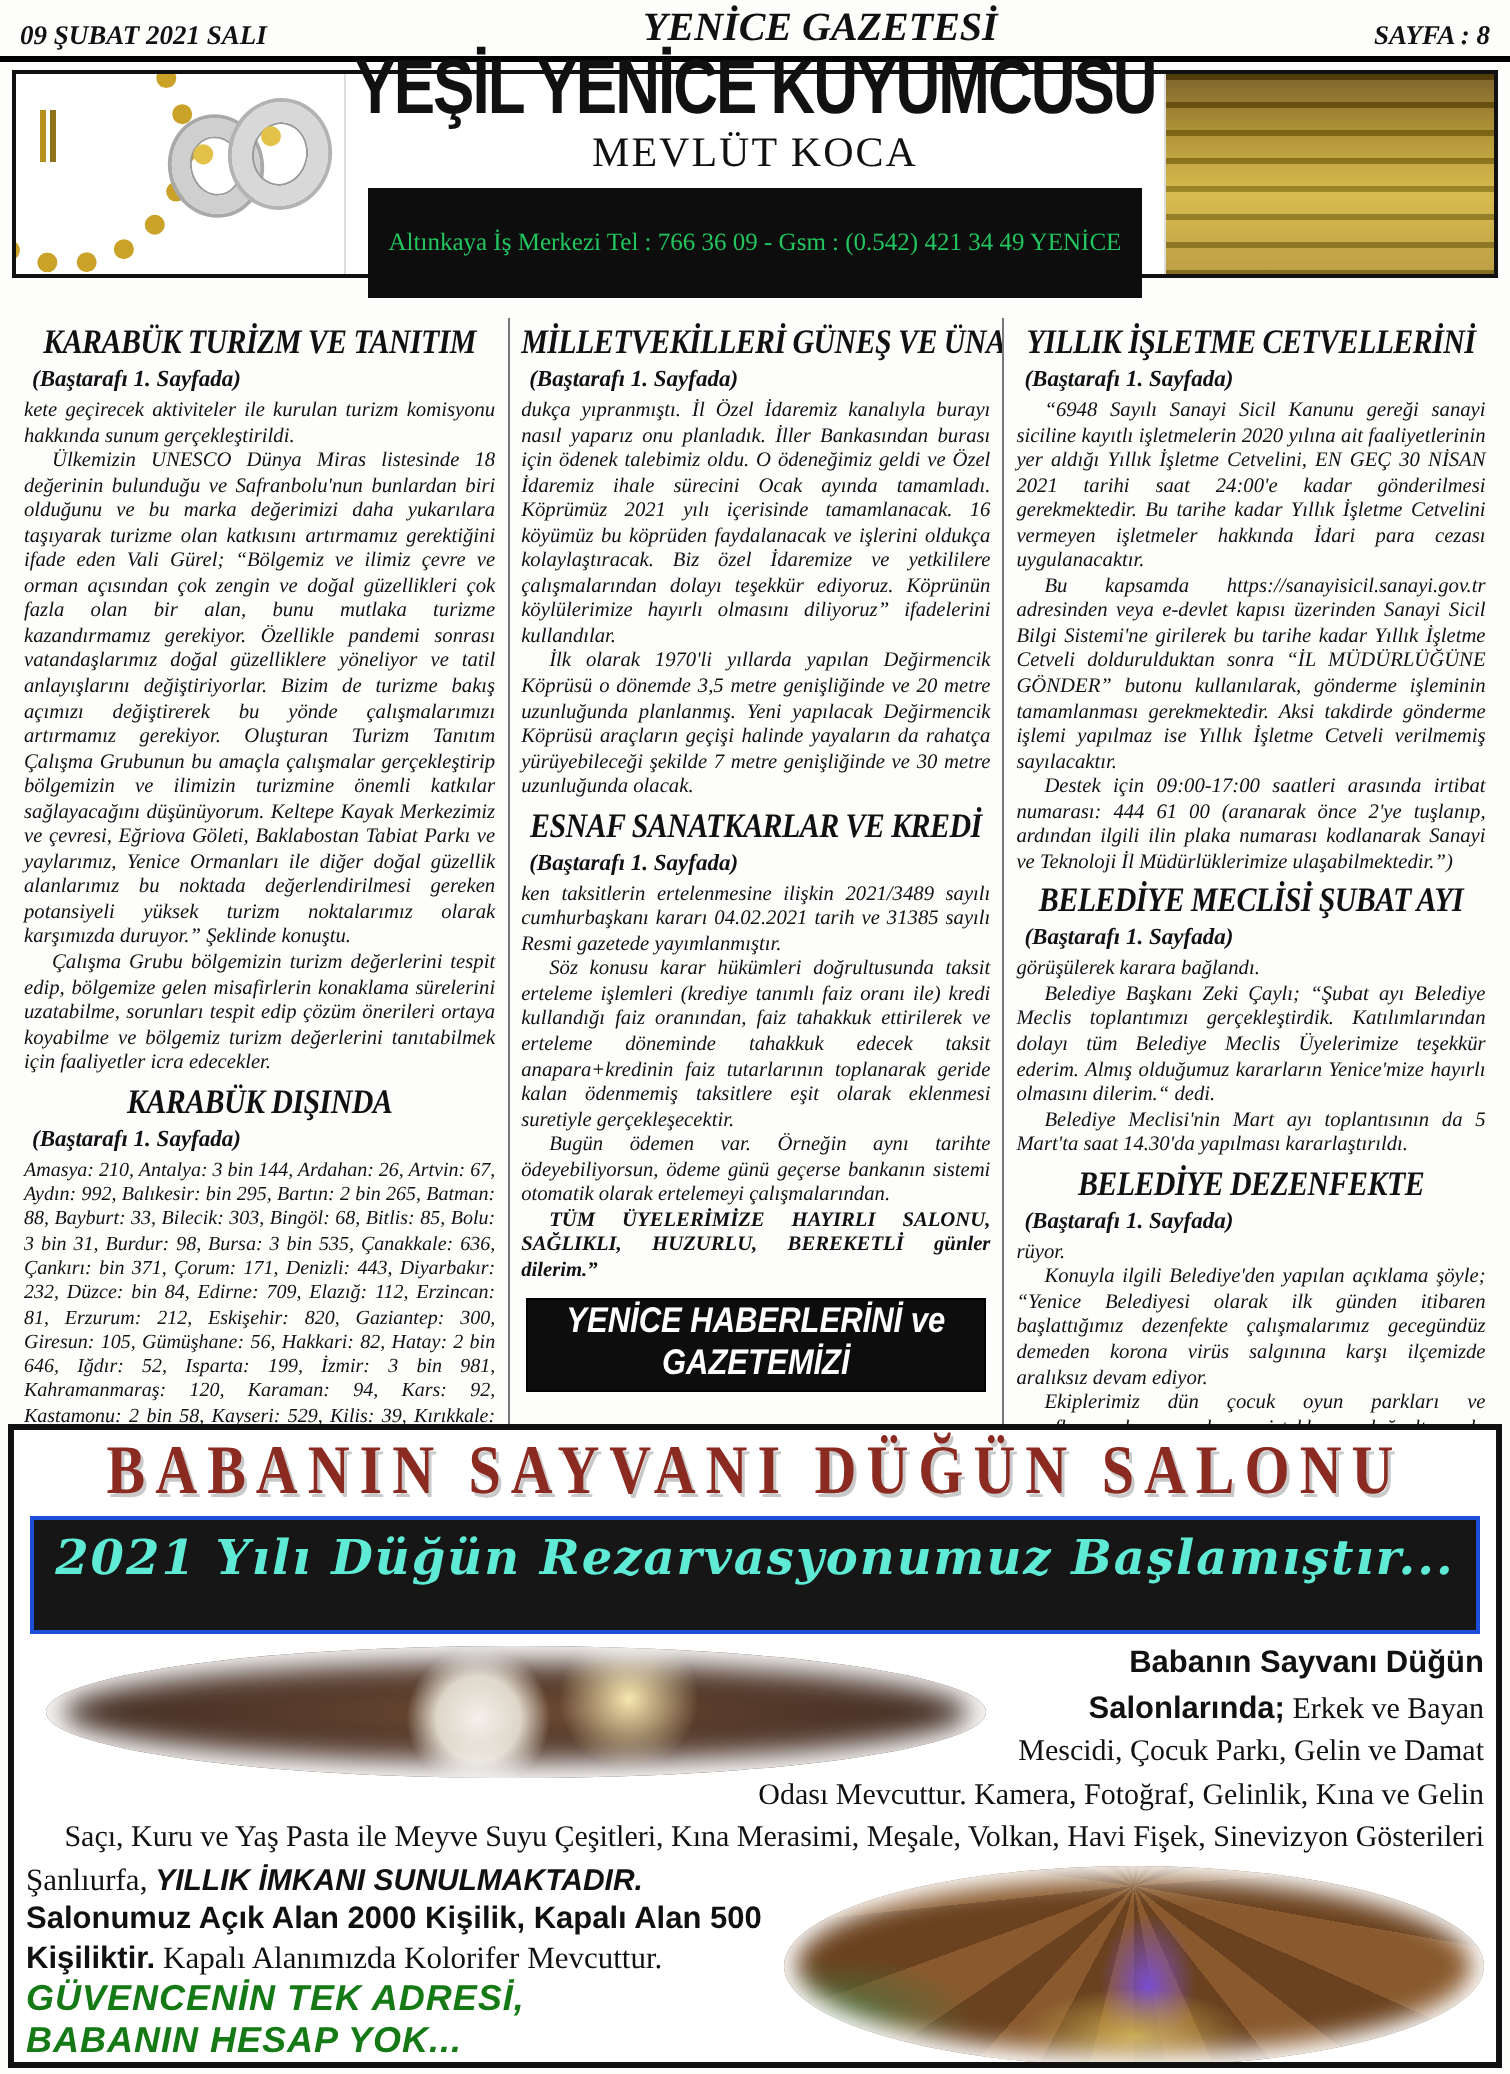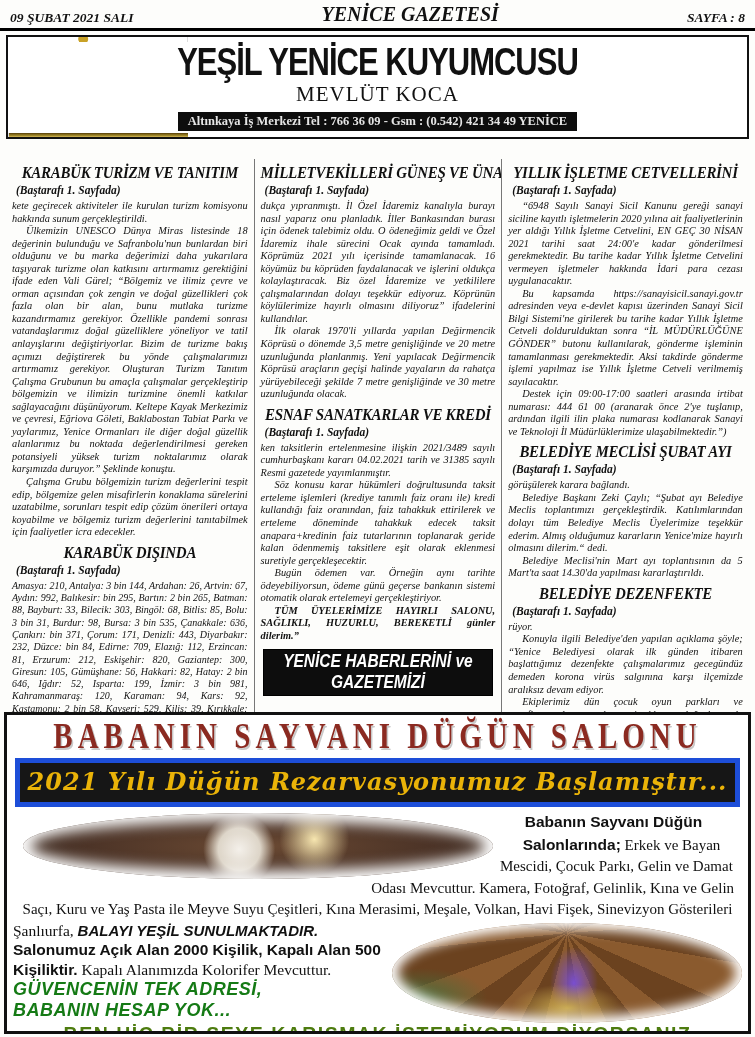--- a/index.html
+++ b/index.html
@@ -14,7 +14,7 @@
     font-weight:bold; font-style:italic; font-size:13.5px; }
   .topbar .center { font-size:20px; }
   
-  .jewelry { margin:4px 6px 2px 6px; border:2px solid #111; height:104px; display:flex; background:#fff;flex-direction:column; }
+  .jewelry { margin:4px 6px 2px 6px; border:2px solid #111; height:104px; display:flex; background:#fff; }
   .jw-left { width:180px; height:100%; position:relative; background:#fff; overflow:hidden; border-right:1px solid #ddd; }
   .necklace { position:absolute; left:-40px; top:-30px; width:130px; height:130px; border-radius:50%;
     border:10px dotted #c9a227; }

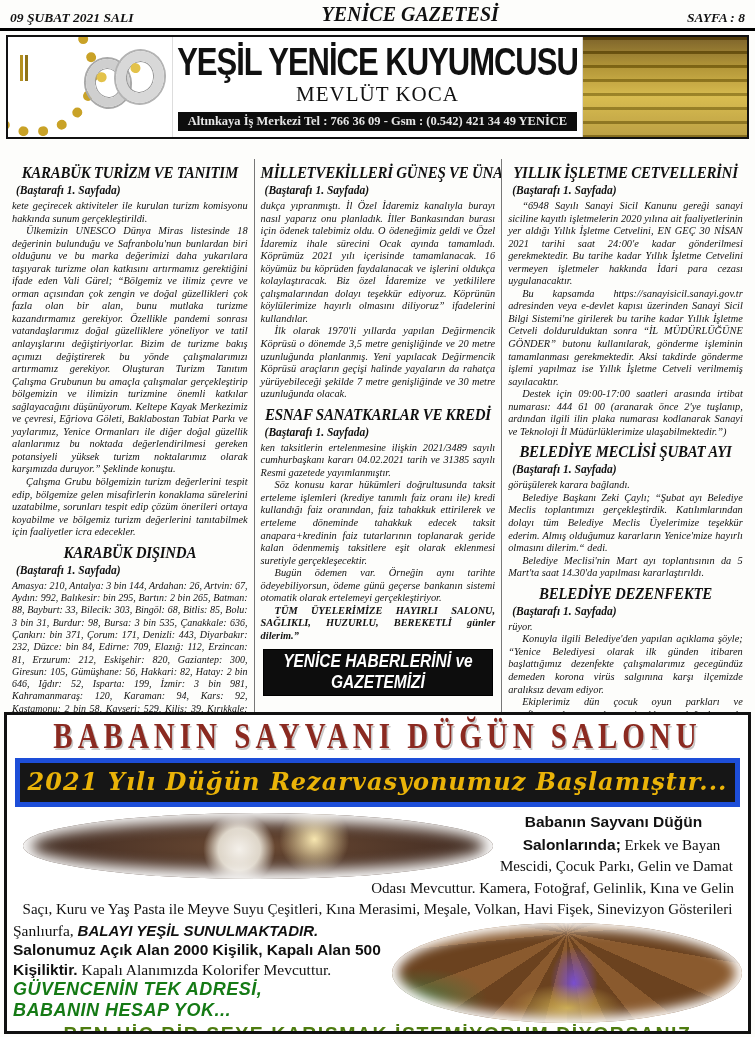--- a/index.html
+++ b/index.html
@@ -29,8 +29,8 @@
   .jw-title { font-family:"Liberation Sans",sans-serif; font-weight:bold; font-size:31px; letter-spacing:-1px;
     transform:scaleY(1.25); white-space:nowrap; }
   .jw-owner { font-size:21px; letter-spacing:1px; margin-top:2px; }
-  .jw-addr { margin-top:5px; background:#0d0d0d; color:#e5e5e5; font-weight:bold; font-size:12.5px;
-    padding:2px 10px; white-space:nowrap; }
+  .jw-addr { margin-top:5px; background:#0d0d0d; color:#22c55e; font-weight:normal; font-size:12.5px;
+    padding:20px 10px; white-space:nowrap; }
   .jw-right { width:180px; height:100%; border-left:1px solid #ddd;
     background:
       repeating-linear-gradient(180deg, rgba(0,0,0,.25) 0 3px, rgba(255,255,255,.12) 3px 14px),

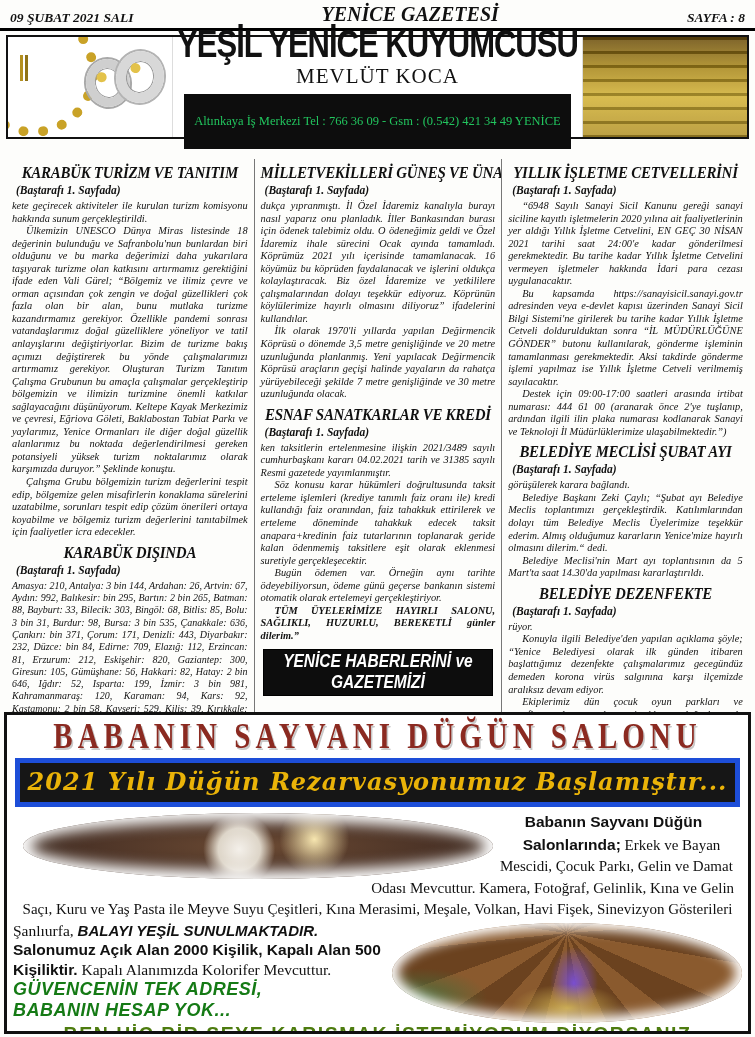--- a/index.html
+++ b/index.html
@@ -133,7 +133,7 @@
     <div class="cont">(Baştarafı 1. Sayfada)</div>
     <p>ken taksitlerin ertelenmesine ilişkin 2021/3489 sayılı cumhurbaşkanı kararı 04.02.2021 tarih ve 31385 sayılı Resmi gazetede yayımlanmıştır.</p>
     <p class="ind">Söz konusu karar hükümleri doğrultusunda taksit erteleme işlemleri (krediye tanımlı faiz oranı ile) kredi kullandığı faiz oranından, faiz tahakkuk ettirilerek ve erteleme döneminde tahakkuk edecek taksit anapara+kredinin faiz tutarlarının toplanarak geride kalan ödenmemiş taksitlere eşit olarak eklenmesi suretiyle gerçekleşecektir.</p>
-    <p class="ind">Bugün ödemen var. Örneğin aynı tarihte ödeyebiliyorsun, ödeme günü geçerse bankanın sistemi otomatik olarak ertelemeyi gerçekleştiriyor.</p>
+    <p class="ind">Bugün ödemen var. Örneğin aynı tarihte ödeyebiliyorsun, ödeme günü geçerse bankanın sistemi otomatik olarak ertelemeyi çalışmalarından.</p>
     <p class="ind boldp">TÜM ÜYELERİMİZE HAYIRLI SALONU, SAĞLIKLI, HUZURLU, BEREKETLİ günler dilerim.”</p>
     <div class="webbox">
       <div class="l1">YENİCE HABERLERİNİ ve GAZETEMİZİ</div>

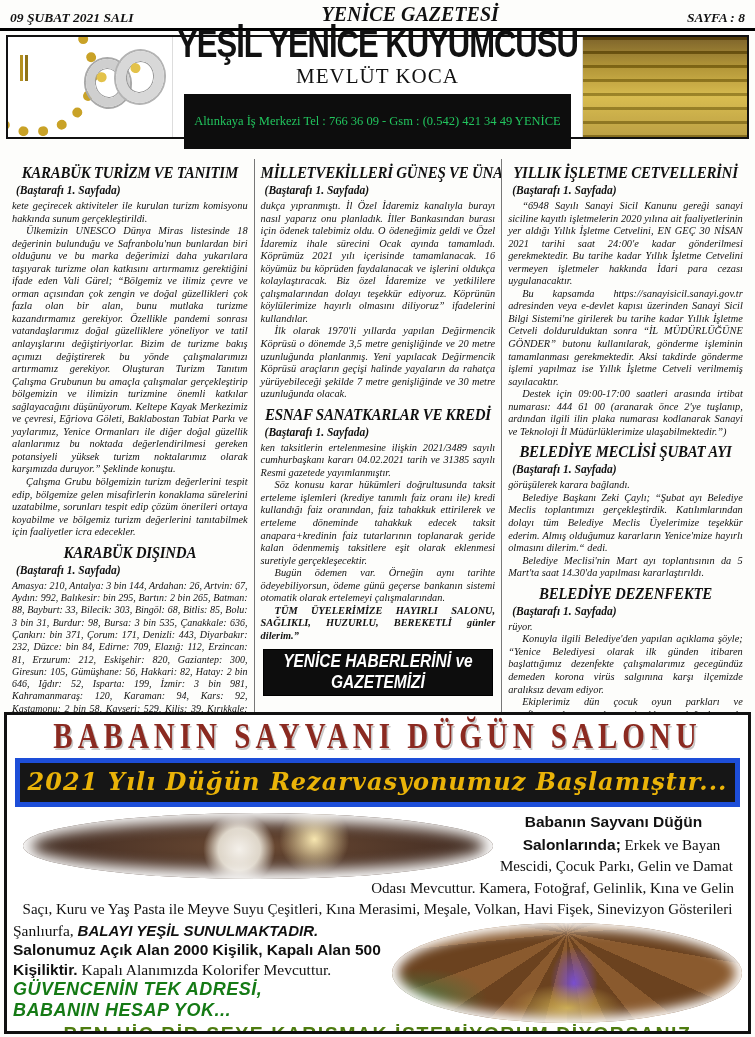--- a/index.html
+++ b/index.html
@@ -56,9 +56,9 @@
     border:3px solid #111; background:#fff; overflow:hidden; padding:1px 6px; }
   .w-title { text-align:center; font-weight:bold; font-size:29px; letter-spacing:5px; color:#8b2a21;
     text-shadow:1.5px 1.5px 0 #c9c9c9; transform:scaleY(1.2); margin-top:4px; white-space:nowrap; }
-  .w-banner { margin:5px 2px 4px 2px; background:#161616; border:5px solid #1d4ed8; color:#eab308;
+  .w-banner { margin:5px 2px 4px 2px; background:#161616; border:2px solid #1d4ed8; color:#5eead4;
     text-align:center; font-style:italic; font-weight:bold; font-size:24px; letter-spacing:1px;
-    padding:4px 0 6px 0; font-family:"DejaVu Serif",serif; }
+    padding:4px 0 22px 0; font-family:"DejaVu Serif",serif; }
   .w-flow { overflow:hidden; }
   .wed-photo { float:left; width:470px; height:66px; border-radius:50%;
     shape-outside:ellipse(50% 50%); margin:2px 8px 2px 10px;

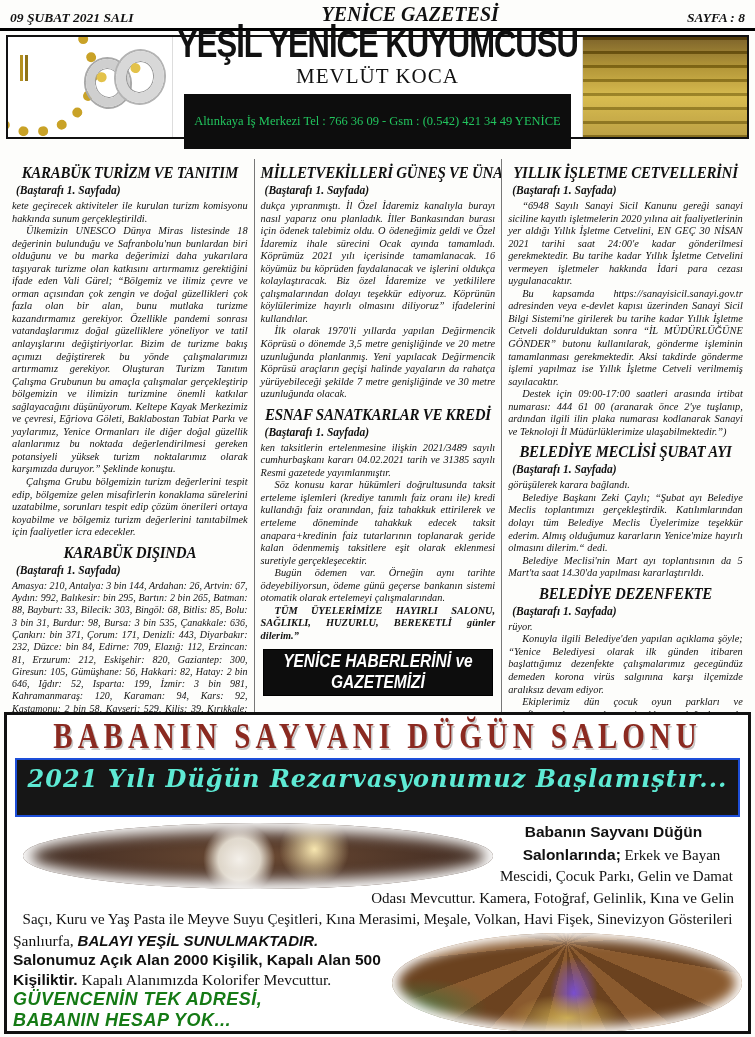--- a/index.html
+++ b/index.html
@@ -67,7 +67,7 @@
       radial-gradient(ellipse 50px 50px at 62% 40%, #f7e6b0 0%, rgba(247,230,176,0) 70%),
       radial-gradient(ellipse at 50% 50%, #6b4a33 0%, #4a3226 55%, #2c1d14 90%);
     box-shadow:inset 0 0 14px 8px #fff; }
-  .w-intro { font-size:15px; line-height:21.5px; text-align:center; }
+  .w-intro { font-size:15px; line-height:21.5px; text-align:right; }
   .w-intro b { font-family:"Liberation Sans",sans-serif; font-size:15.5px; }
   .pav-photo { float:right; width:350px; height:100px; border-radius:50%; margin:2px 0 0 6px;
     shape-outside:ellipse(50% 50%);

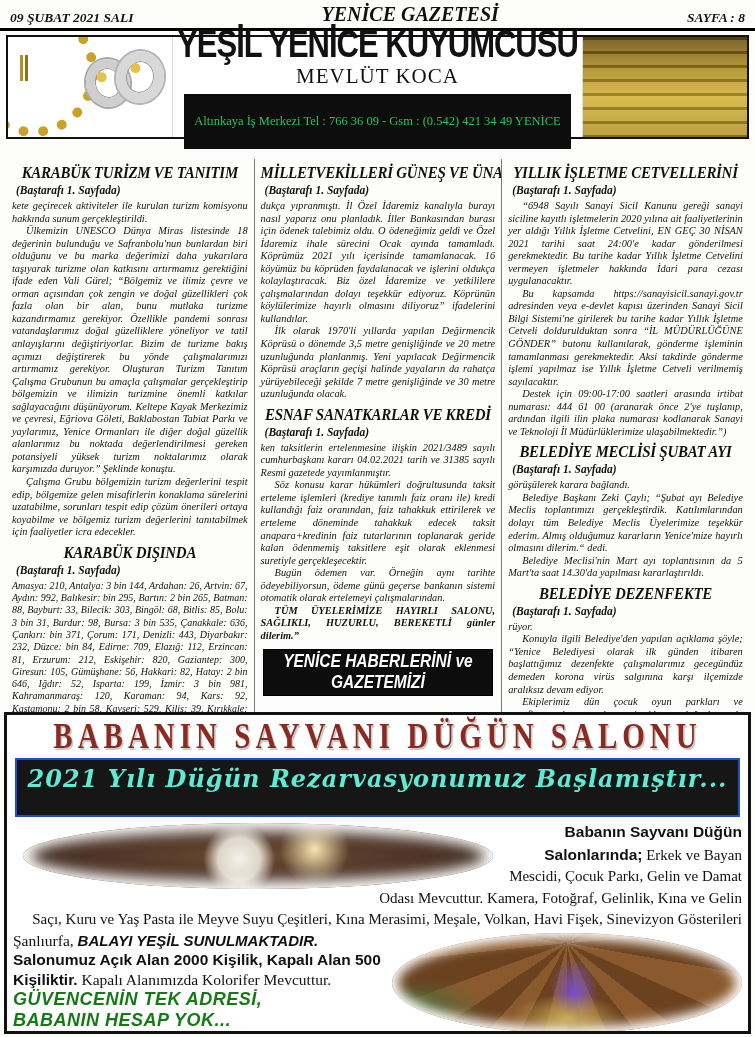--- a/index.html
+++ b/index.html
@@ -175,7 +175,7 @@
 
     <div class="w-left">
       <div>
-        <span>Şanlıurfa,  </span><span class="italb">BALAYI YEŞİL SUNULMAKTADIR.</span>
+        <span>Şanlıurfa,  </span><span class="italb">YILLIK İMKANI SUNULMAKTADIR.</span>
       </div>
       <div class="sansb">Salonumuz Açık Alan 2000 Kişilik, Kapalı Alan 500</div>
       <div>

